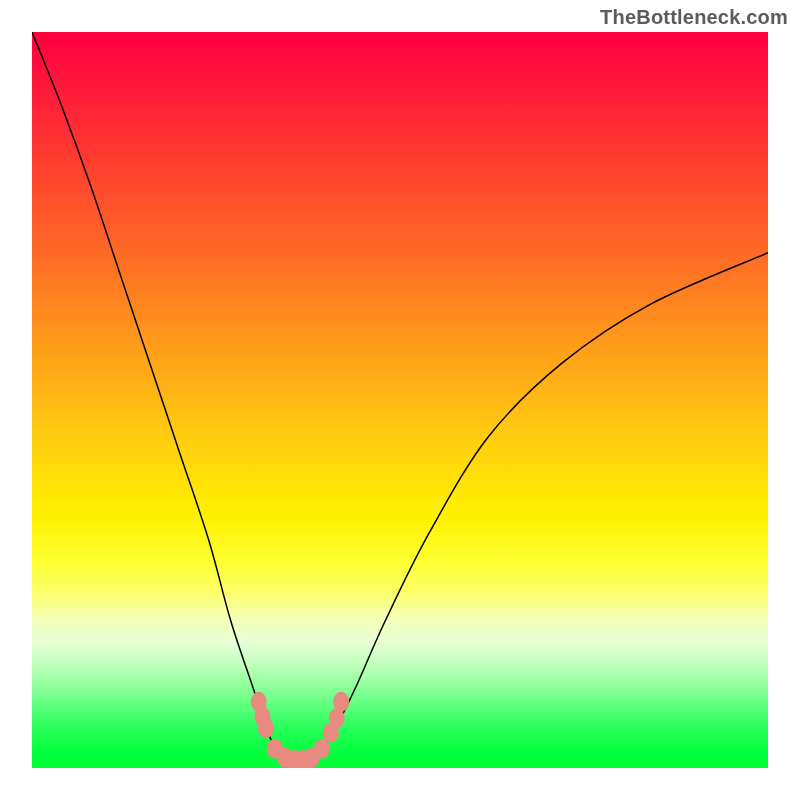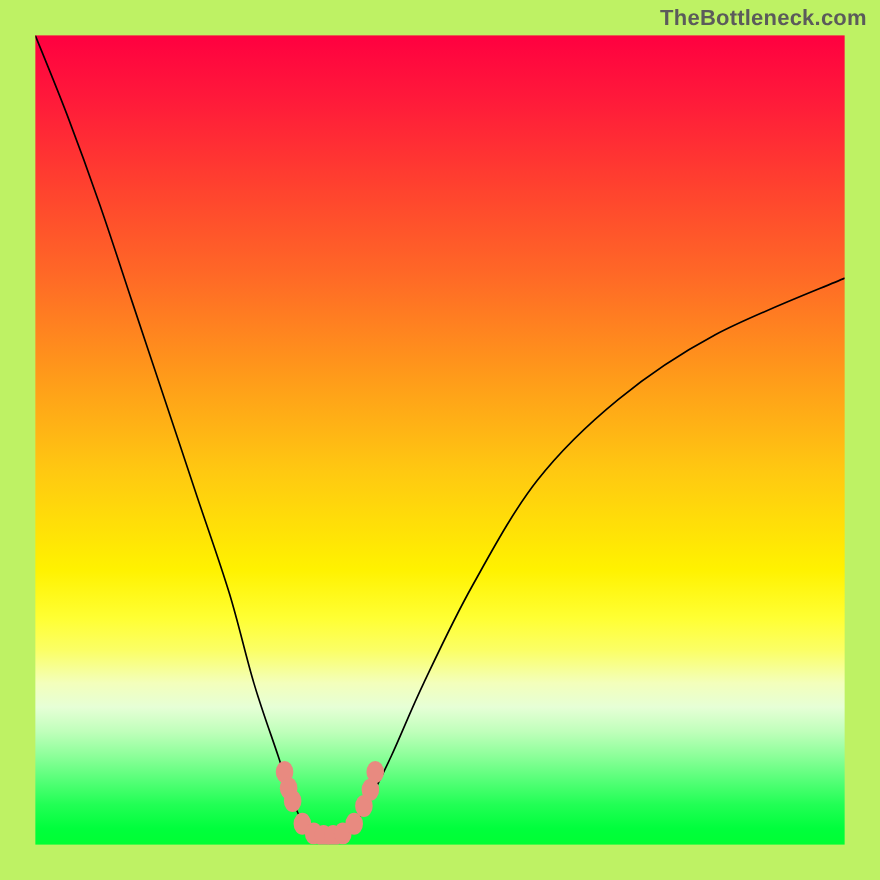--- a/index.html
+++ b/index.html
@@ -15,7 +15,7 @@
     position: relative;
     width: 800px;
     height: 800px;
-    background: #bef264;
+    background: #ffffff;
   }
   .plot-area {
     position: absolute;

